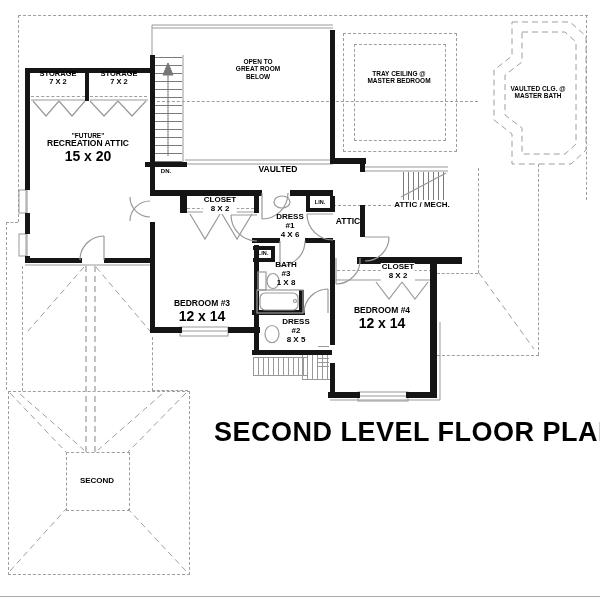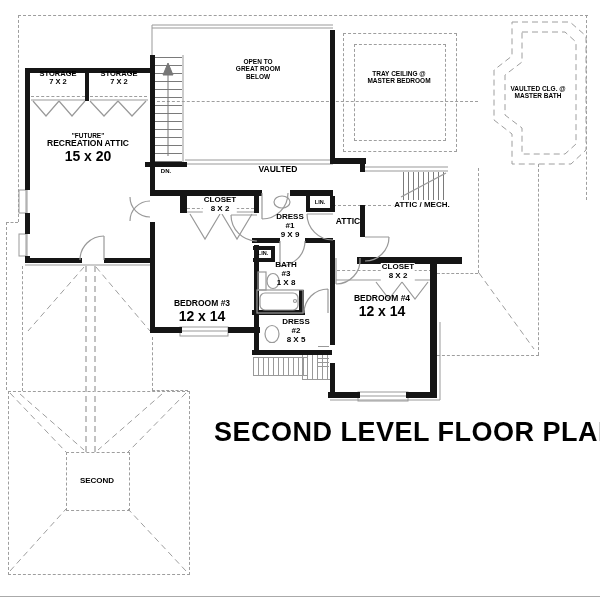--- a/index.html
+++ b/index.html
@@ -225,7 +225,7 @@
   <div class="lbl f8" style="left:290px;top:213px">
     <div>DRESS</div>
     <div>#1</div>
-    <div>9 X 9</div>
+    <div>4 X 6</div>
   </div>
   <div class="lbl f8" style="left:296px;top:318px">
     <div>DRESS</div>

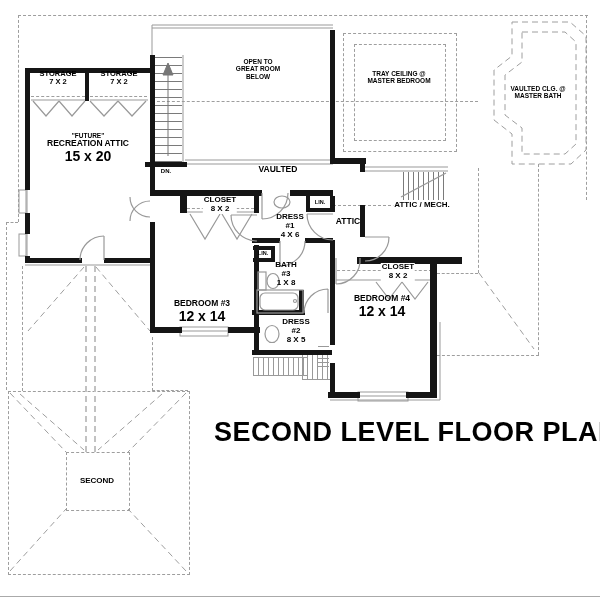--- a/index.html
+++ b/index.html
@@ -241,7 +241,7 @@
     <div class="f85">BEDROOM #3</div>
     <div class="f10">12 x 14</div>
   </div>
-  <div class="lbl" style="left:382px;top:294px">
+  <div class="lbl" style="left:382px;top:306px">
     <div class="f85">BEDROOM #4</div>
     <div class="f10">12 x 14</div>
   </div>

